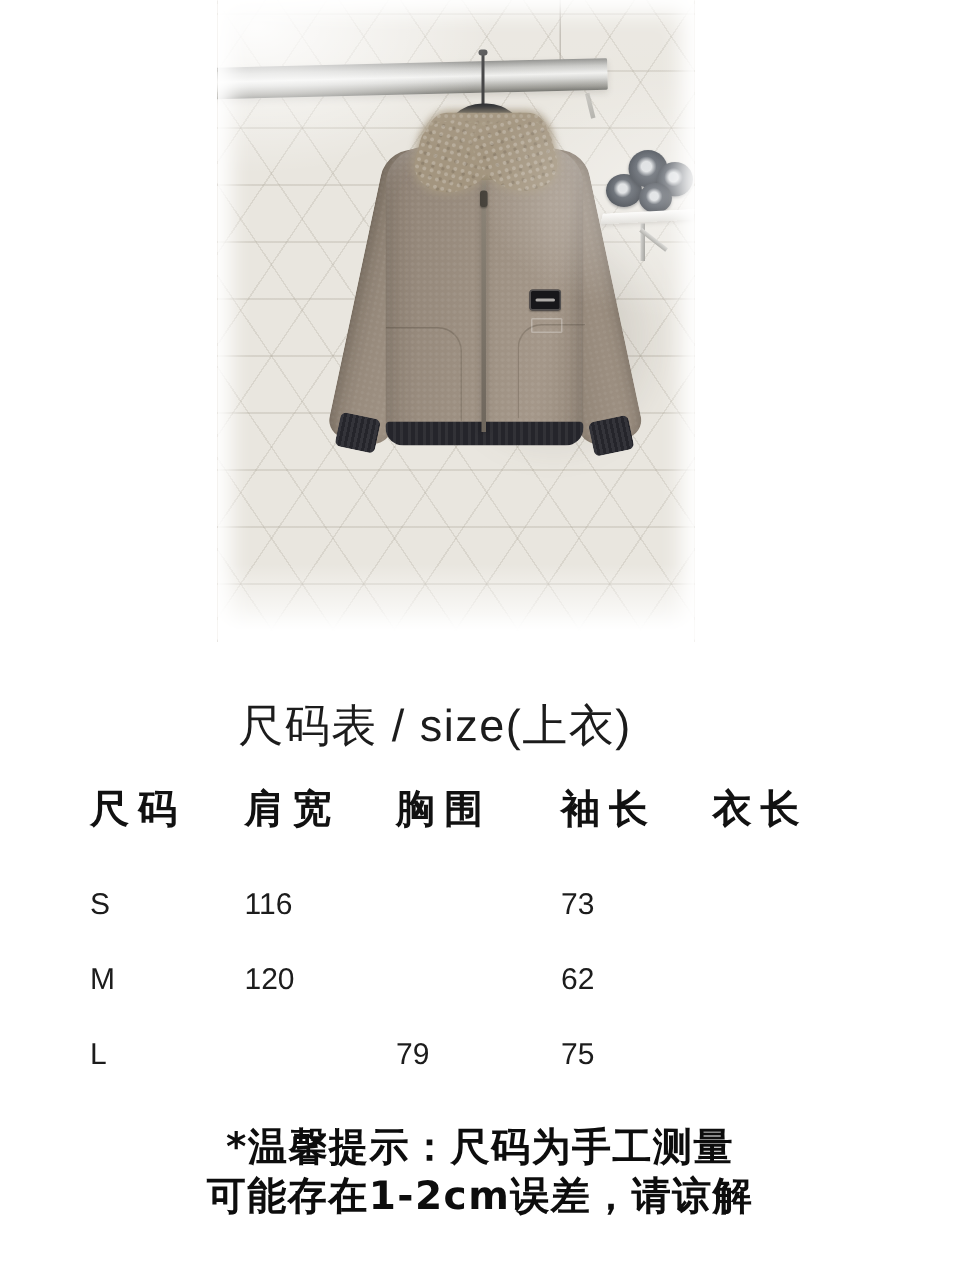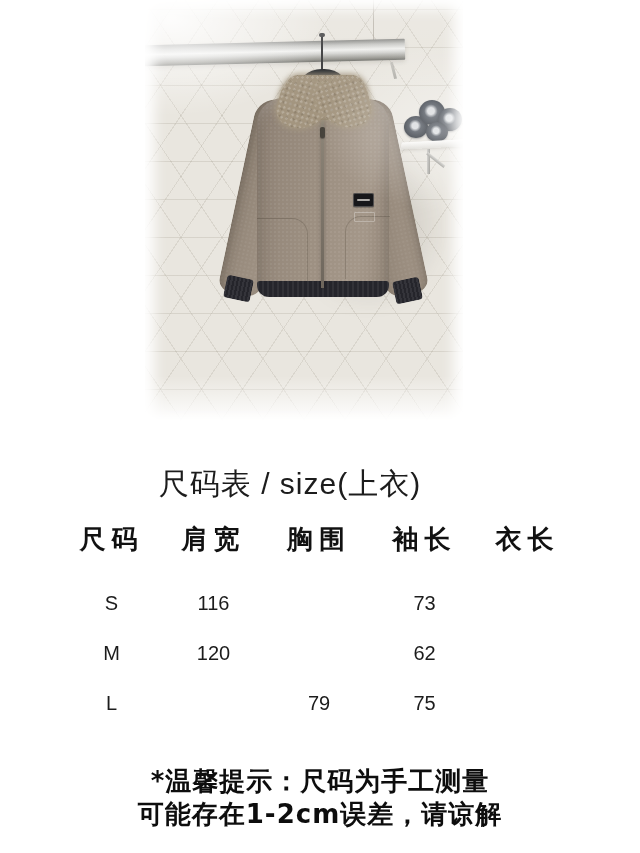--- a/index.html
+++ b/index.html
@@ -119,7 +119,7 @@
           font-size:30px;font-weight:500;letter-spacing:1px;color:#1c1c1c;}
   .grid-row{position:absolute;left:60px;width:520px;display:grid;
           grid-template-columns:103px 101px 110px 101px 105px;align-items:center;}
-  .grid-row > div{text-align:center;}
+  .grid-row > div{}
   .header-row{top:522px;height:30px;font-weight:800;font-size:26px;letter-spacing:6px;color:#111;}
   .data-row{height:30px;font-size:20px;color:#1c1c1c;}
   .row-s{top:588px;} .row-m{top:638px;} .row-l{top:688px;}

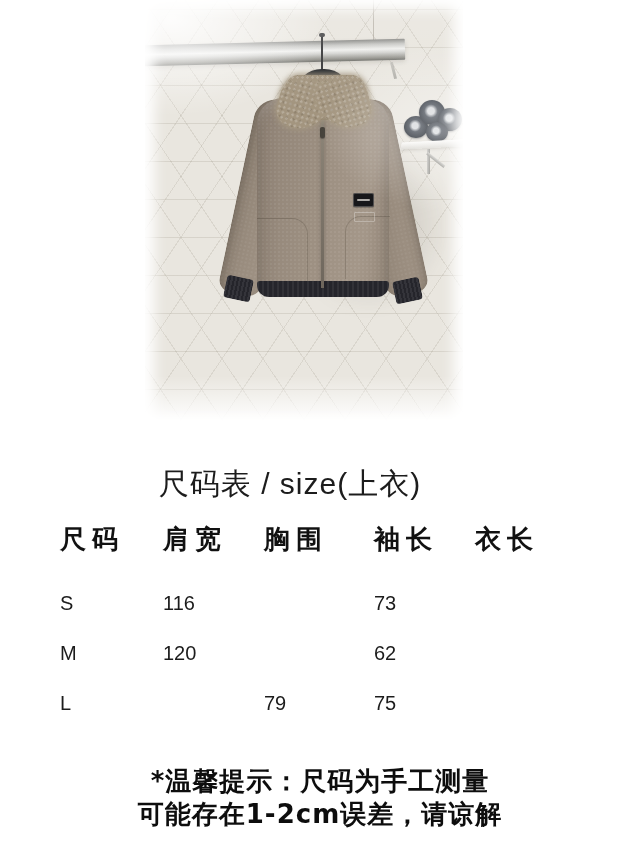--- a/index.html
+++ b/index.html
@@ -125,7 +125,7 @@
   .row-s{top:588px;} .row-m{top:638px;} .row-l{top:688px;}
   .size-note{position:absolute;left:0;top:749px;width:640px;text-align:center;
           font-family:"DejaVu Sans",sans-serif;font-weight:bold;font-size:26px;line-height:33px;
-          letter-spacing:1px;color:#0d0d0d;margin-top:16px;}
+          letter-spacing:1px;color:#0d0d0d;}
 </style>
 </head>
 <body>

